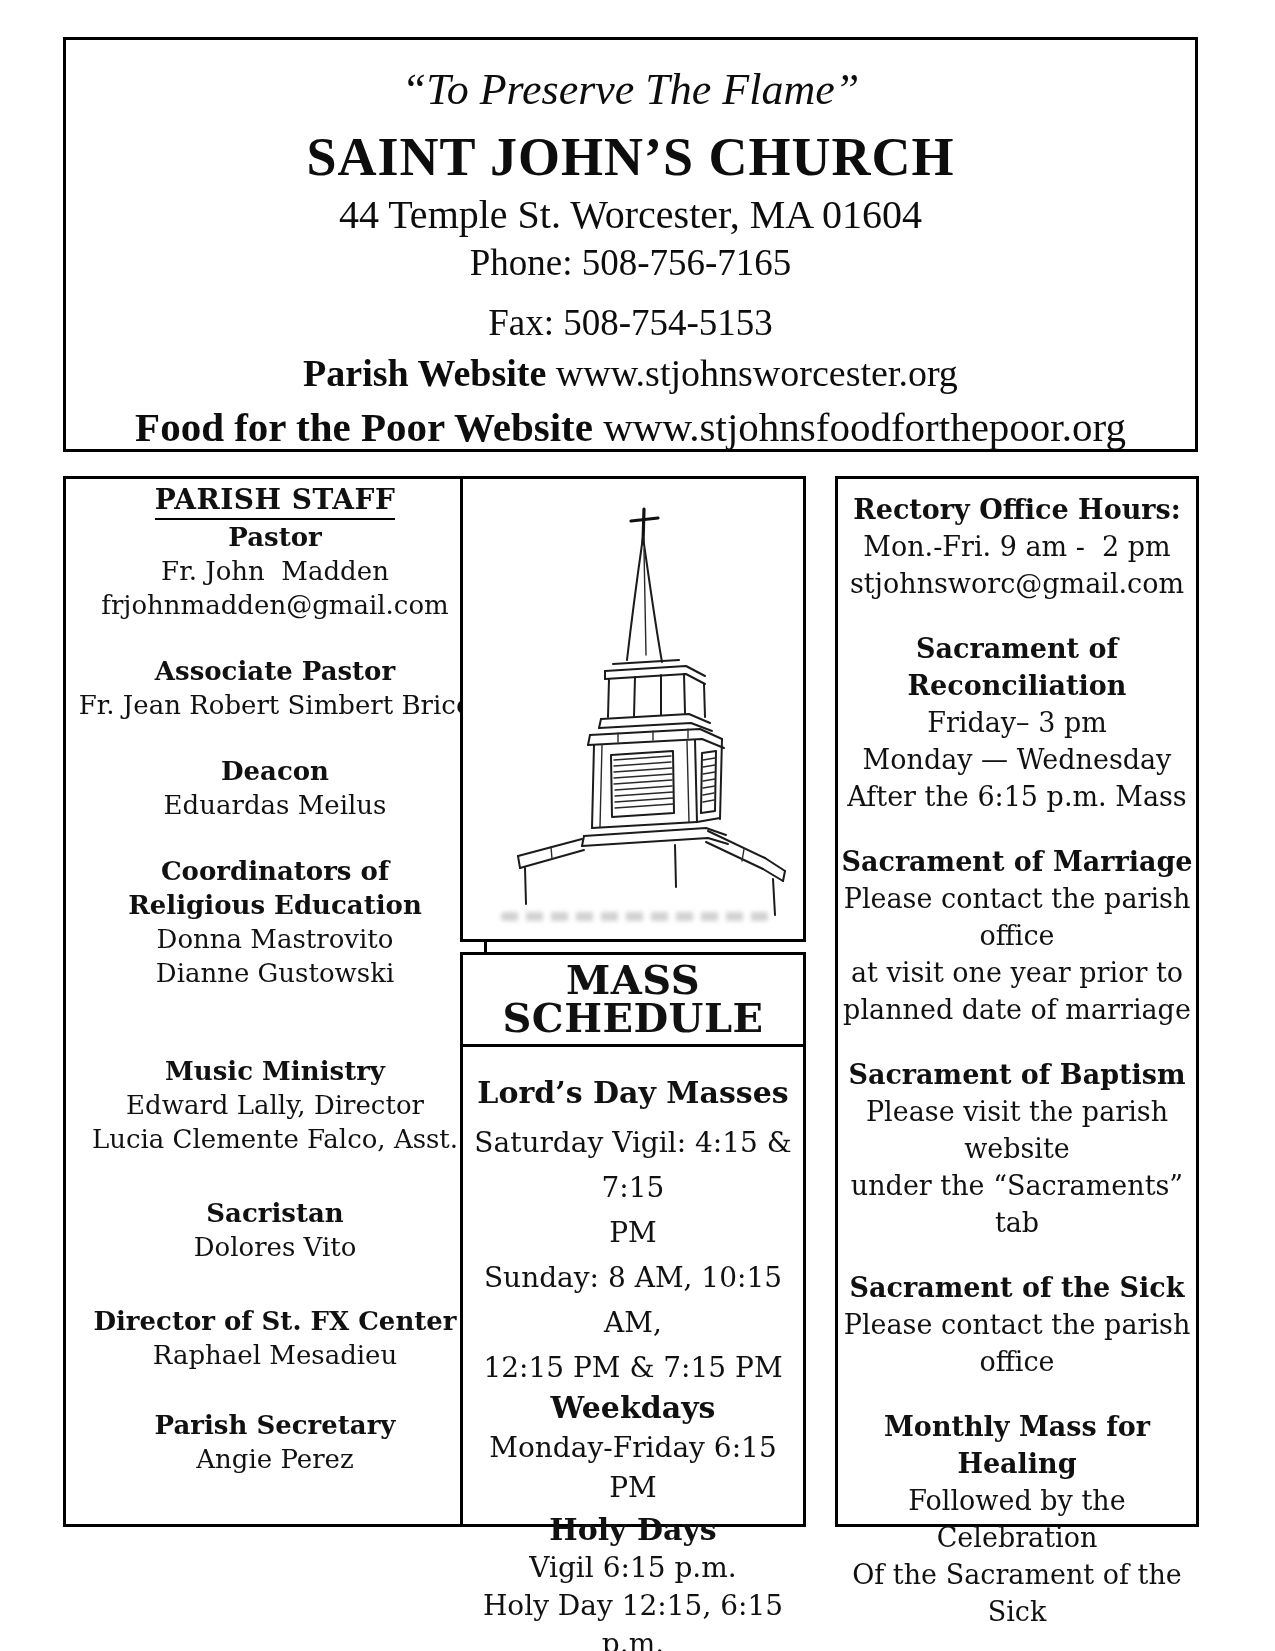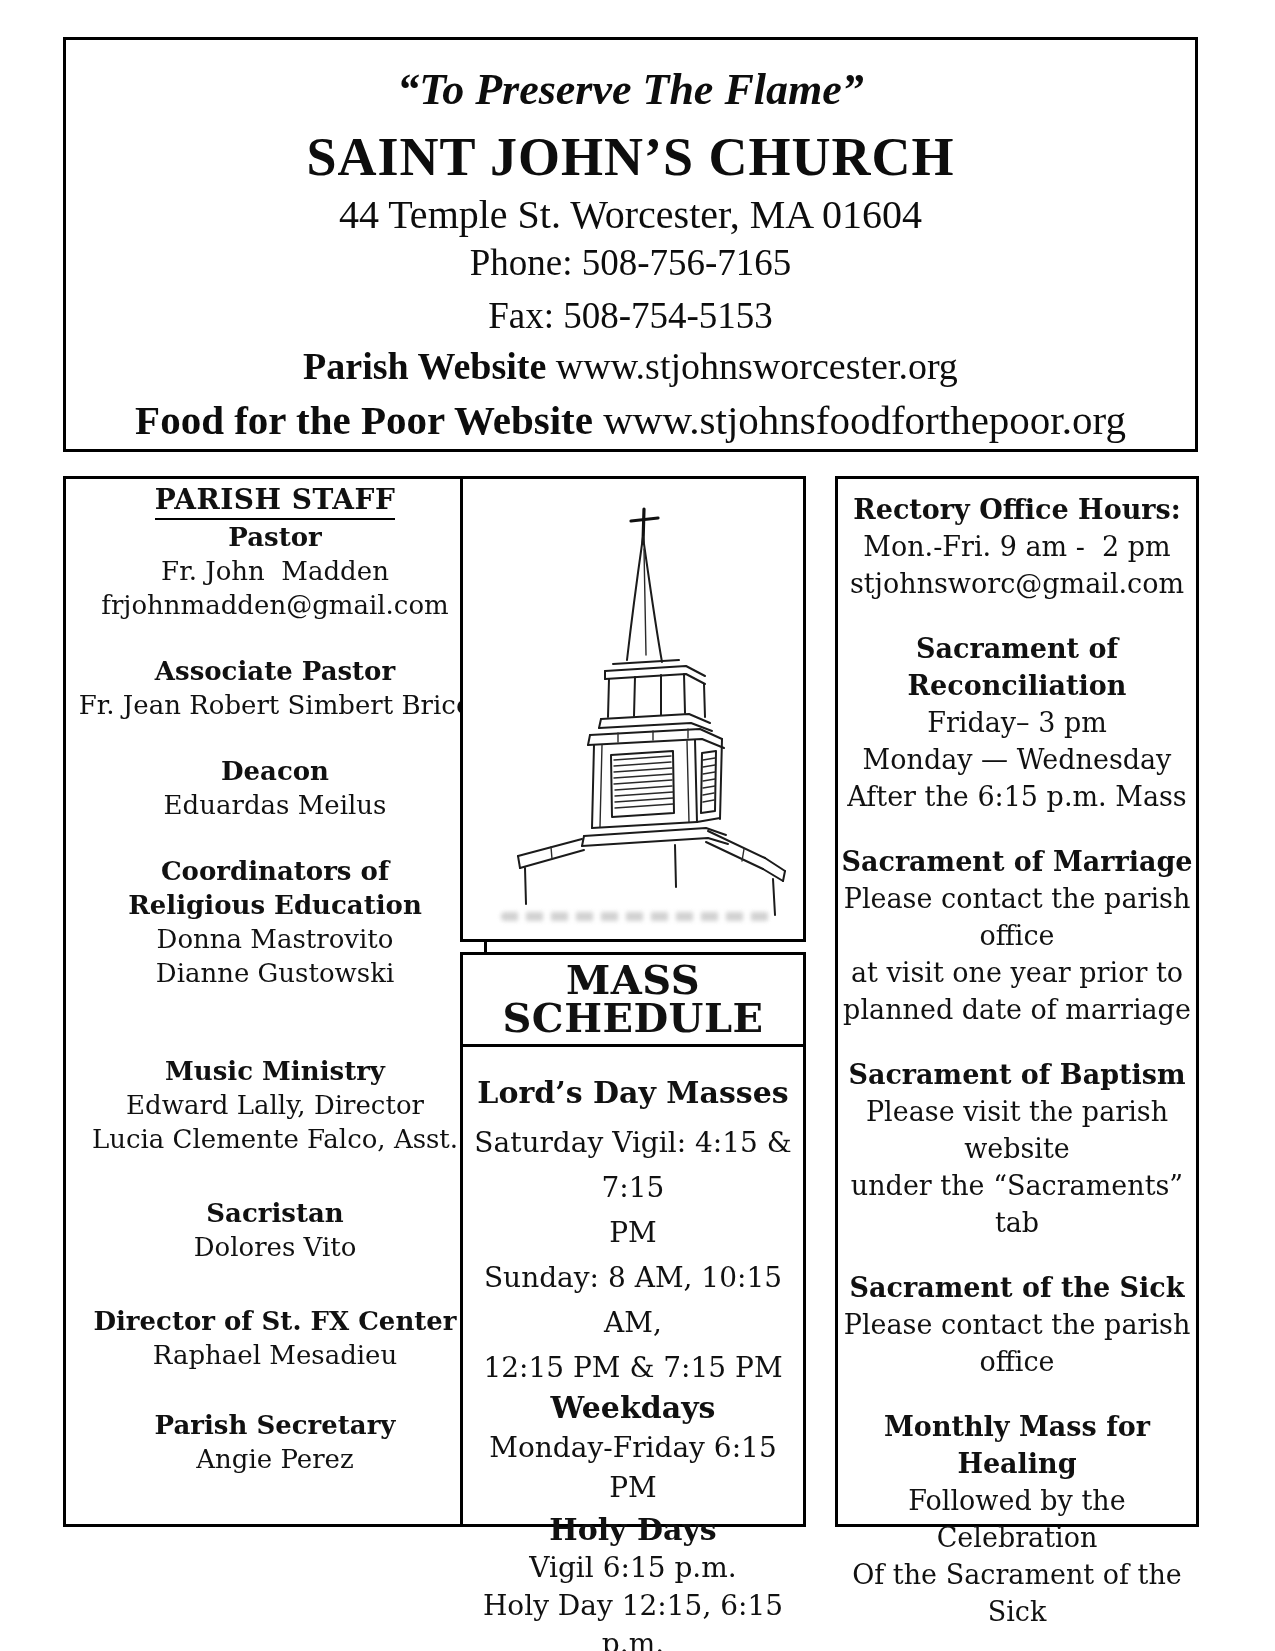--- a/index.html
+++ b/index.html
@@ -15,7 +15,7 @@
     left:63px; top:37px; width:1135px; height:415px;
     text-align:center; font-family:"Liberation Serif", serif; color:#0d0d0d;
   }
-  .tagline   { font-style:italic; font-weight:bold; font-size:44px; line-height:50px; margin-top:25px; }
+  .tagline   { font-style:italic; font-weight:normal; font-size:44px; line-height:50px; margin-top:25px; }
   .church-name { font-weight:bold; font-size:54px; line-height:60px; margin-top:12px; letter-spacing:1px; }
   .address   { font-size:40px; line-height:46px; margin-top:5px; }
   .phone     { font-size:37px; line-height:44px; margin-top:3px; }

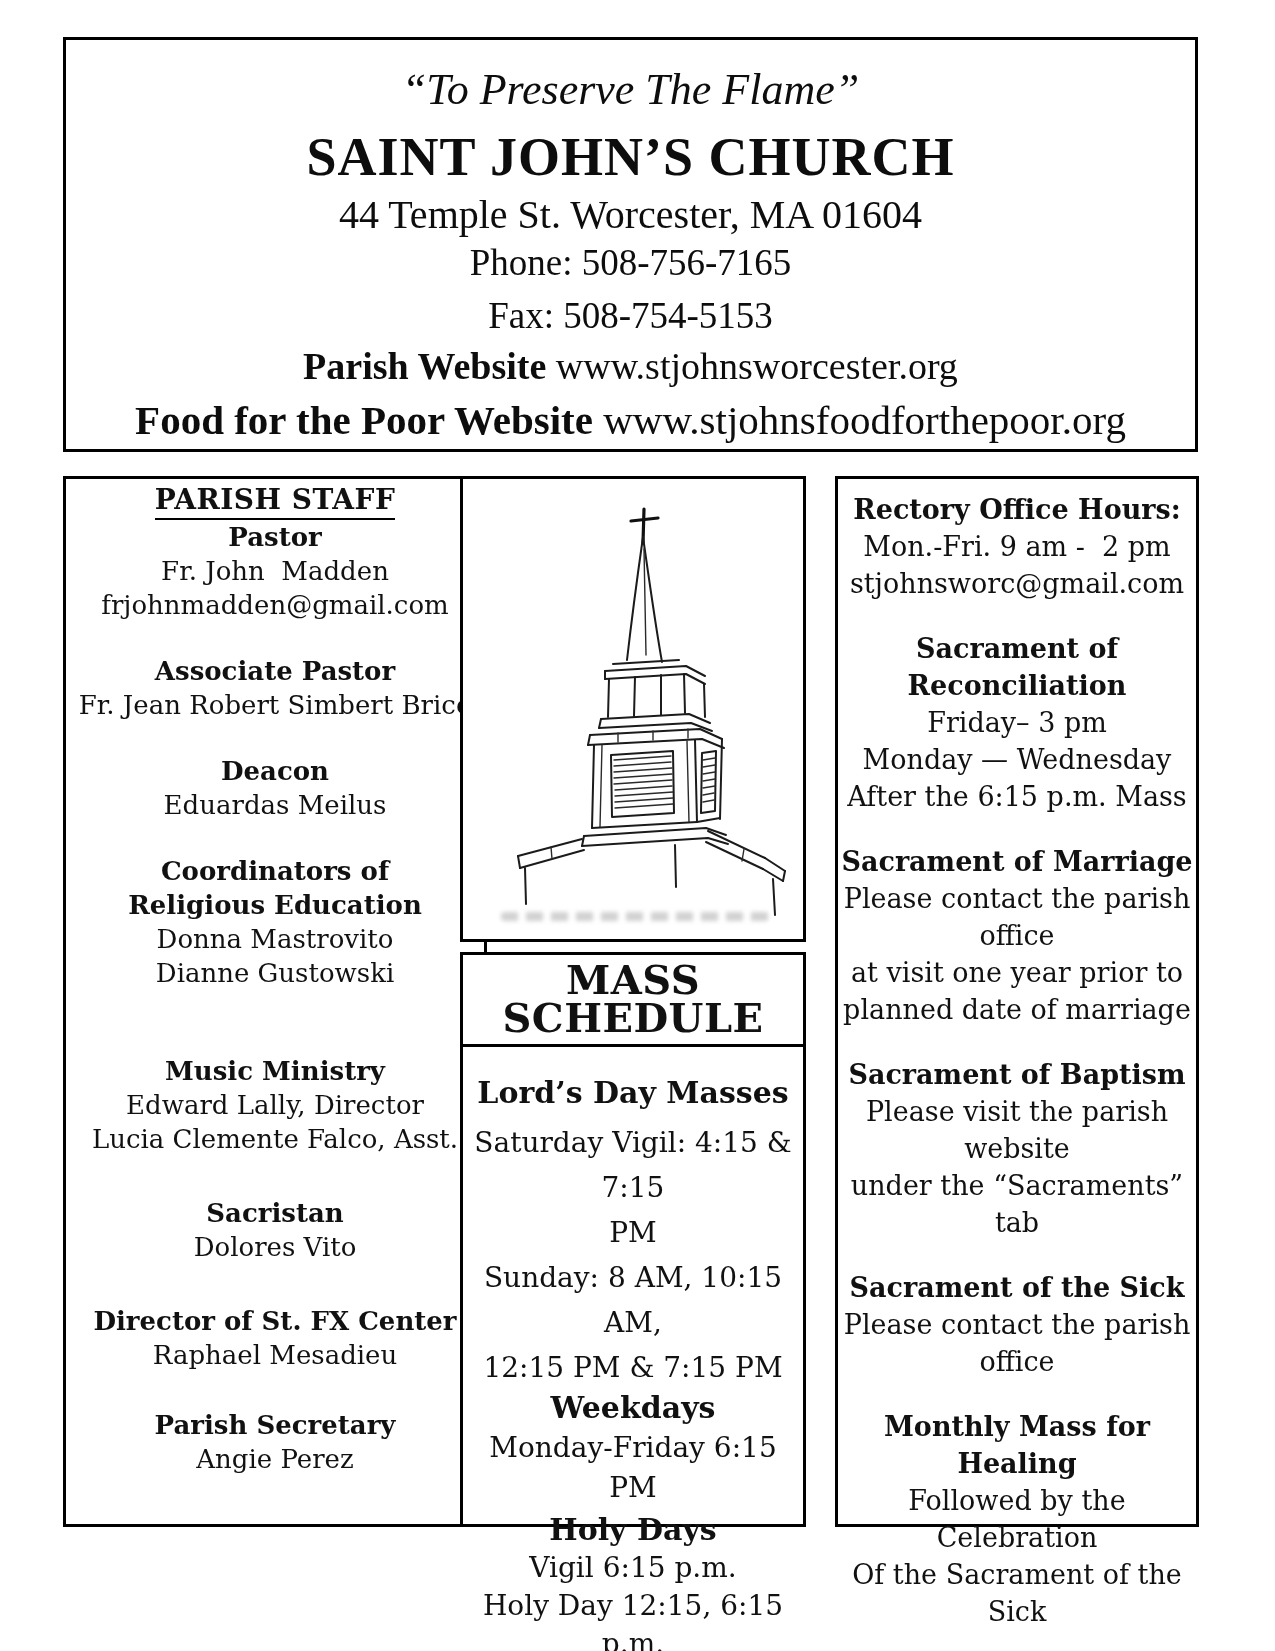--- a/index.html
+++ b/index.html
@@ -19,7 +19,7 @@
   .church-name { font-weight:bold; font-size:54px; line-height:60px; margin-top:12px; letter-spacing:1px; }
   .address   { font-size:40px; line-height:46px; margin-top:5px; }
   .phone     { font-size:37px; line-height:44px; margin-top:3px; }
-  .fax       { font-size:37px; line-height:44px; margin-top:9px; }
+  .fax       { font-size:37px; line-height:44px; margin-top:16px; }
   .site-line { font-size:38px; line-height:44px; margin-top:6px; }
   .food-line { font-size:41px; line-height:48px; margin-top:8px; }
   .site-label { font-weight:bold; }

